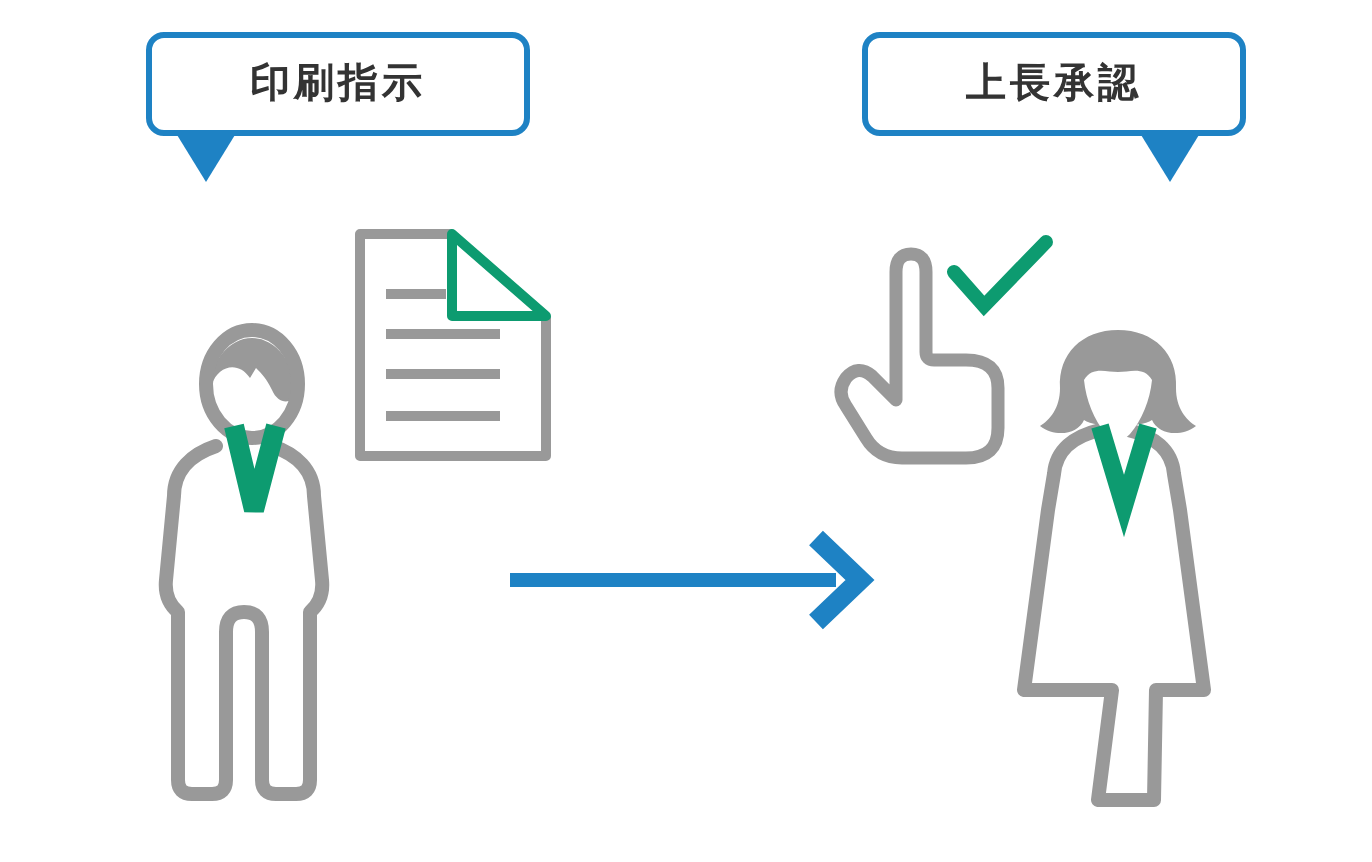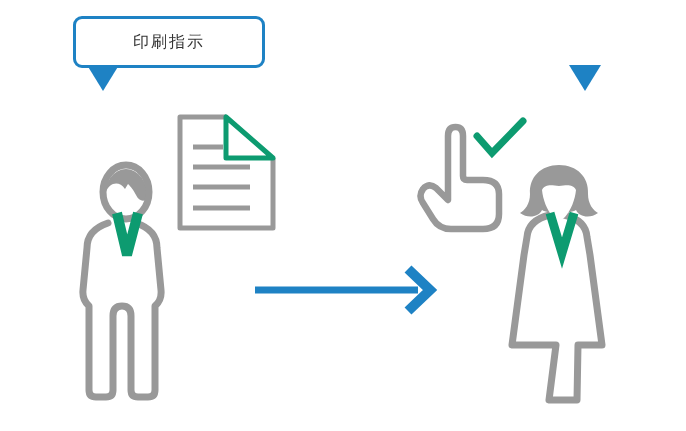--- a/index.html
+++ b/index.html
@@ -33,8 +33,8 @@
   .callout-left{left:73px;}
   .callout-right{left:431px;}
   .callout-text{
-    font-size:16px;
-    font-weight:normal;
+    font-size:20px;
+    font-weight:bold;
     color:var(--text-dark);
     letter-spacing:2px;
     line-height:1;

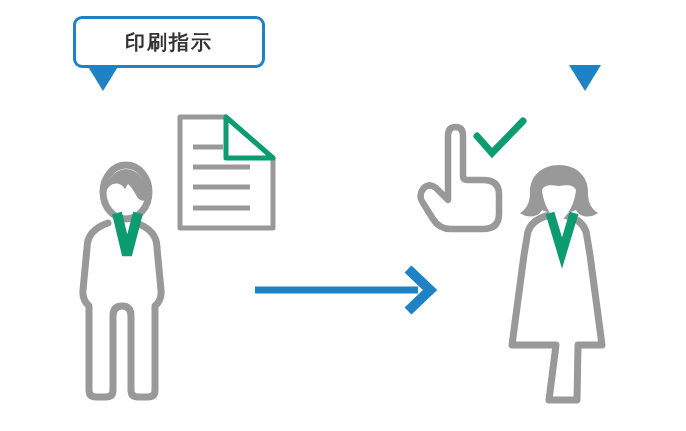--- a/index.html
+++ b/index.html
@@ -74,6 +74,9 @@
   </div>
   <div class="pointer pointer-left"></div>
 
+  <div class="callout callout-right">
+    <span class="callout-text">上長承認</span>
+  </div>
   <div class="pointer pointer-right"></div>
 
   <svg class="art art-man" width="98" height="248" viewBox="0 0 98 248" aria-hidden="true">

